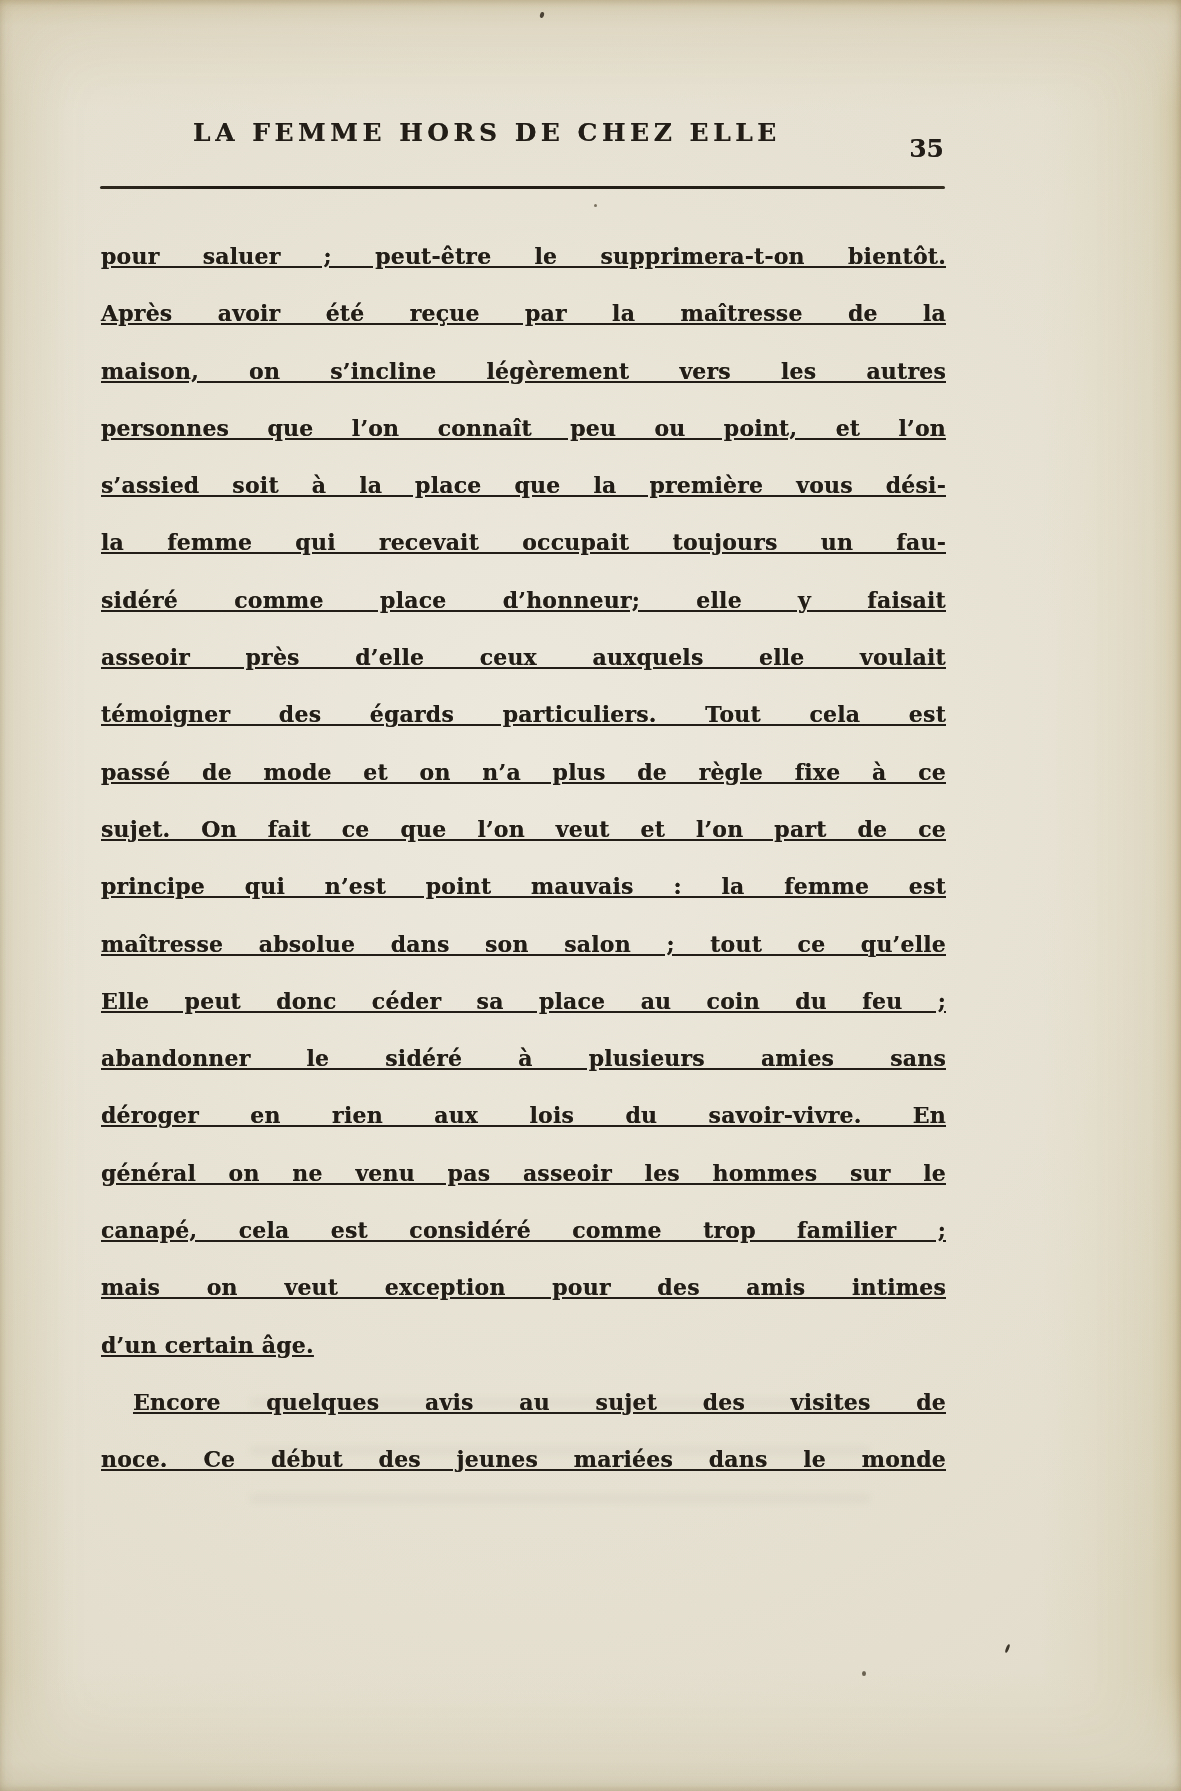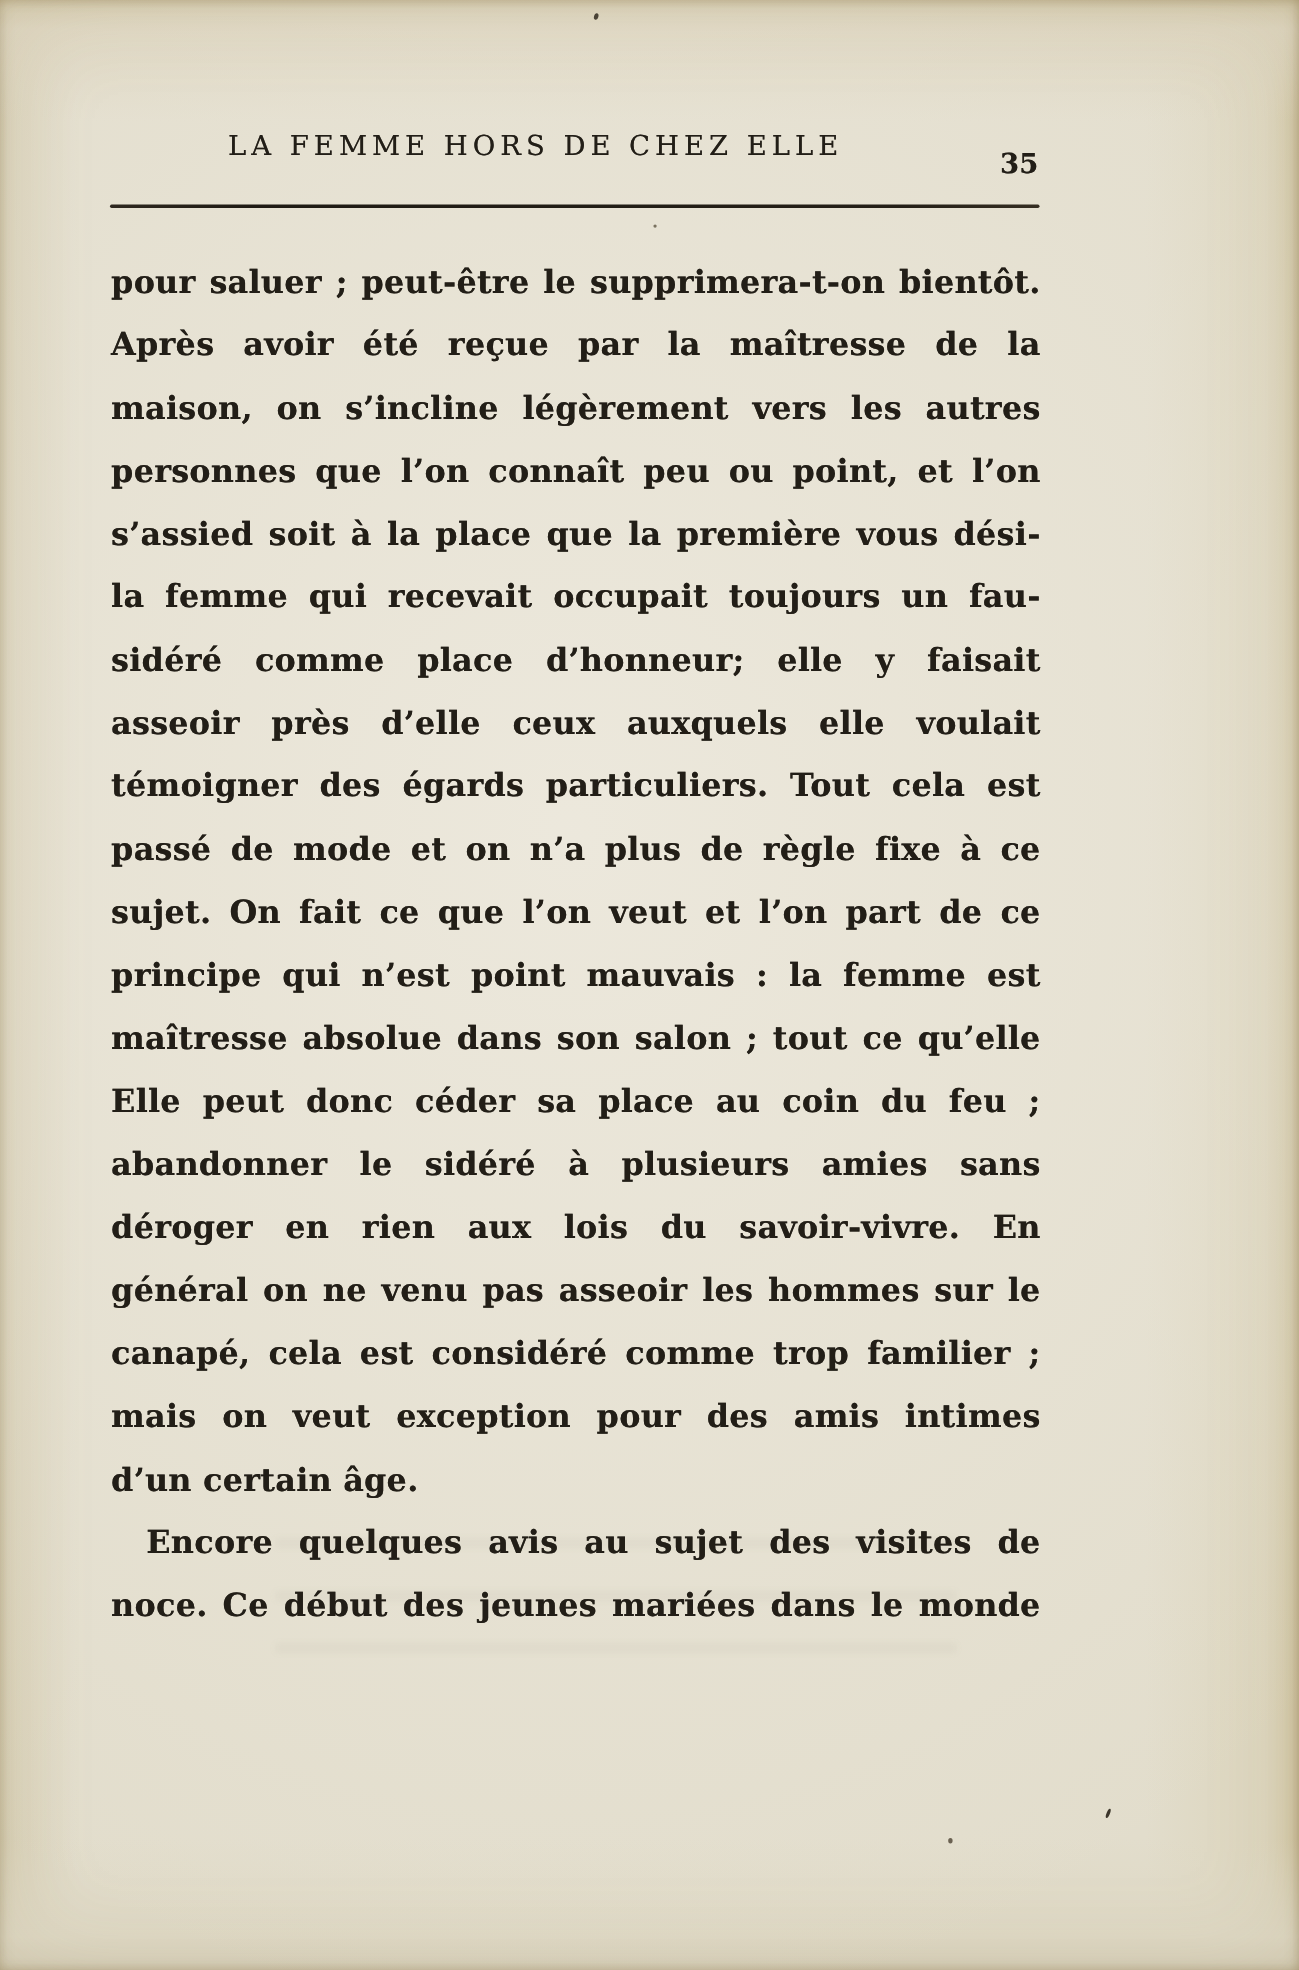--- a/index.html
+++ b/index.html
@@ -42,7 +42,7 @@
     margin-left: -36px;
     top: 0;
     font-size: 25px;
-    font-weight: normal;
+    font-weight: bold;
     letter-spacing: 4.5px;
     white-space: nowrap;
     text-shadow: 0 0 0.6px rgba(30,25,18,0.65);

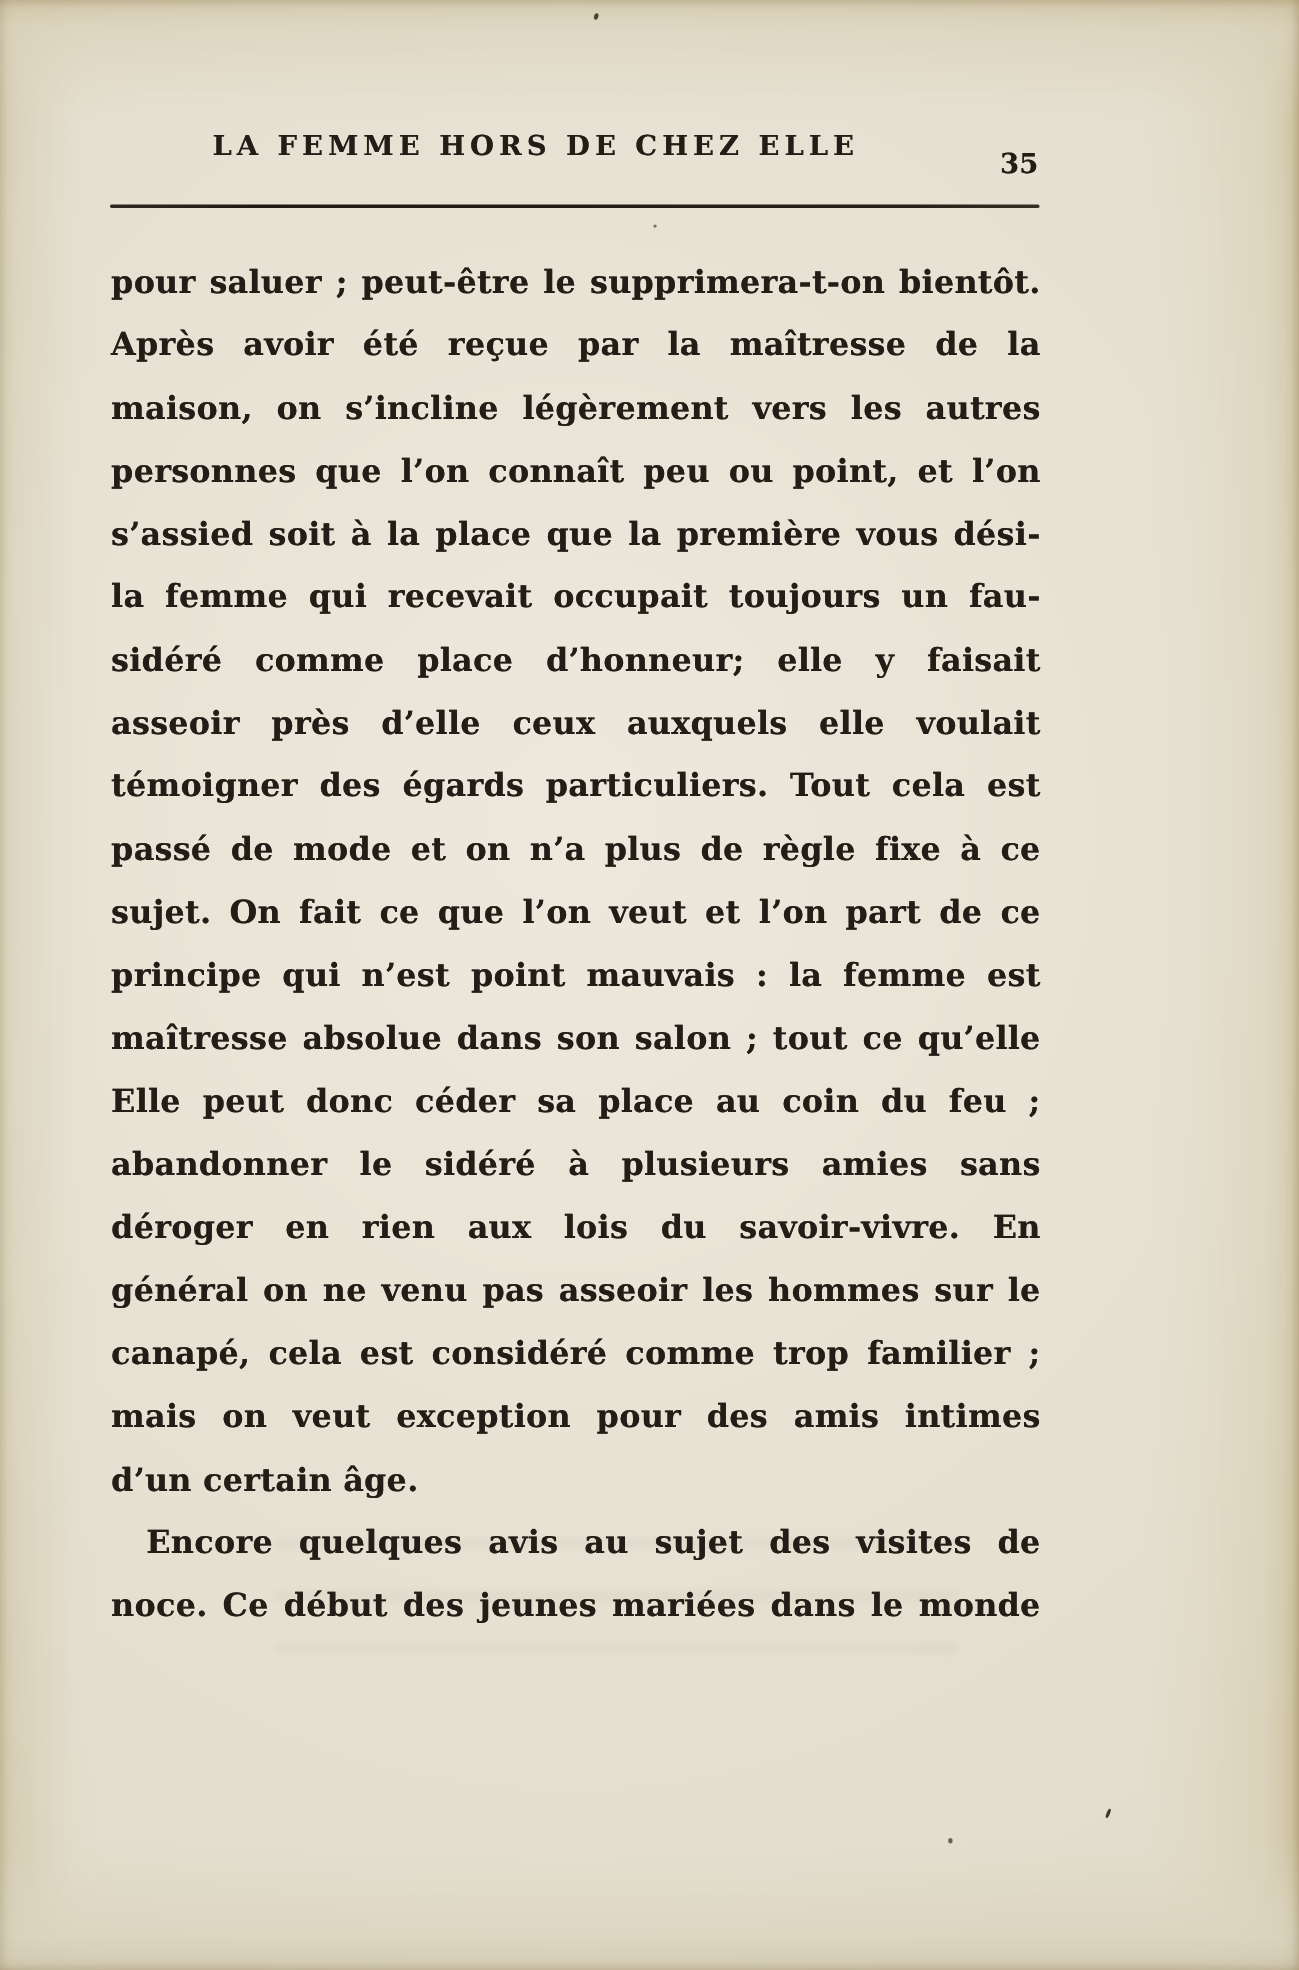--- a/index.html
+++ b/index.html
@@ -73,12 +73,13 @@
   .line {
     height: 57.3px;
     line-height: 57.3px;
-    font-size: 29px;
+    font-size: 22px;
     font-weight: bold;
     letter-spacing: 0.2px;
     text-shadow: 0 0 0.6px rgba(32,27,20,0.7);
     text-align: left;
     white-space: normal;
+    text-decoration: underline;
   }
   .line.justify {
     text-align: justify;

